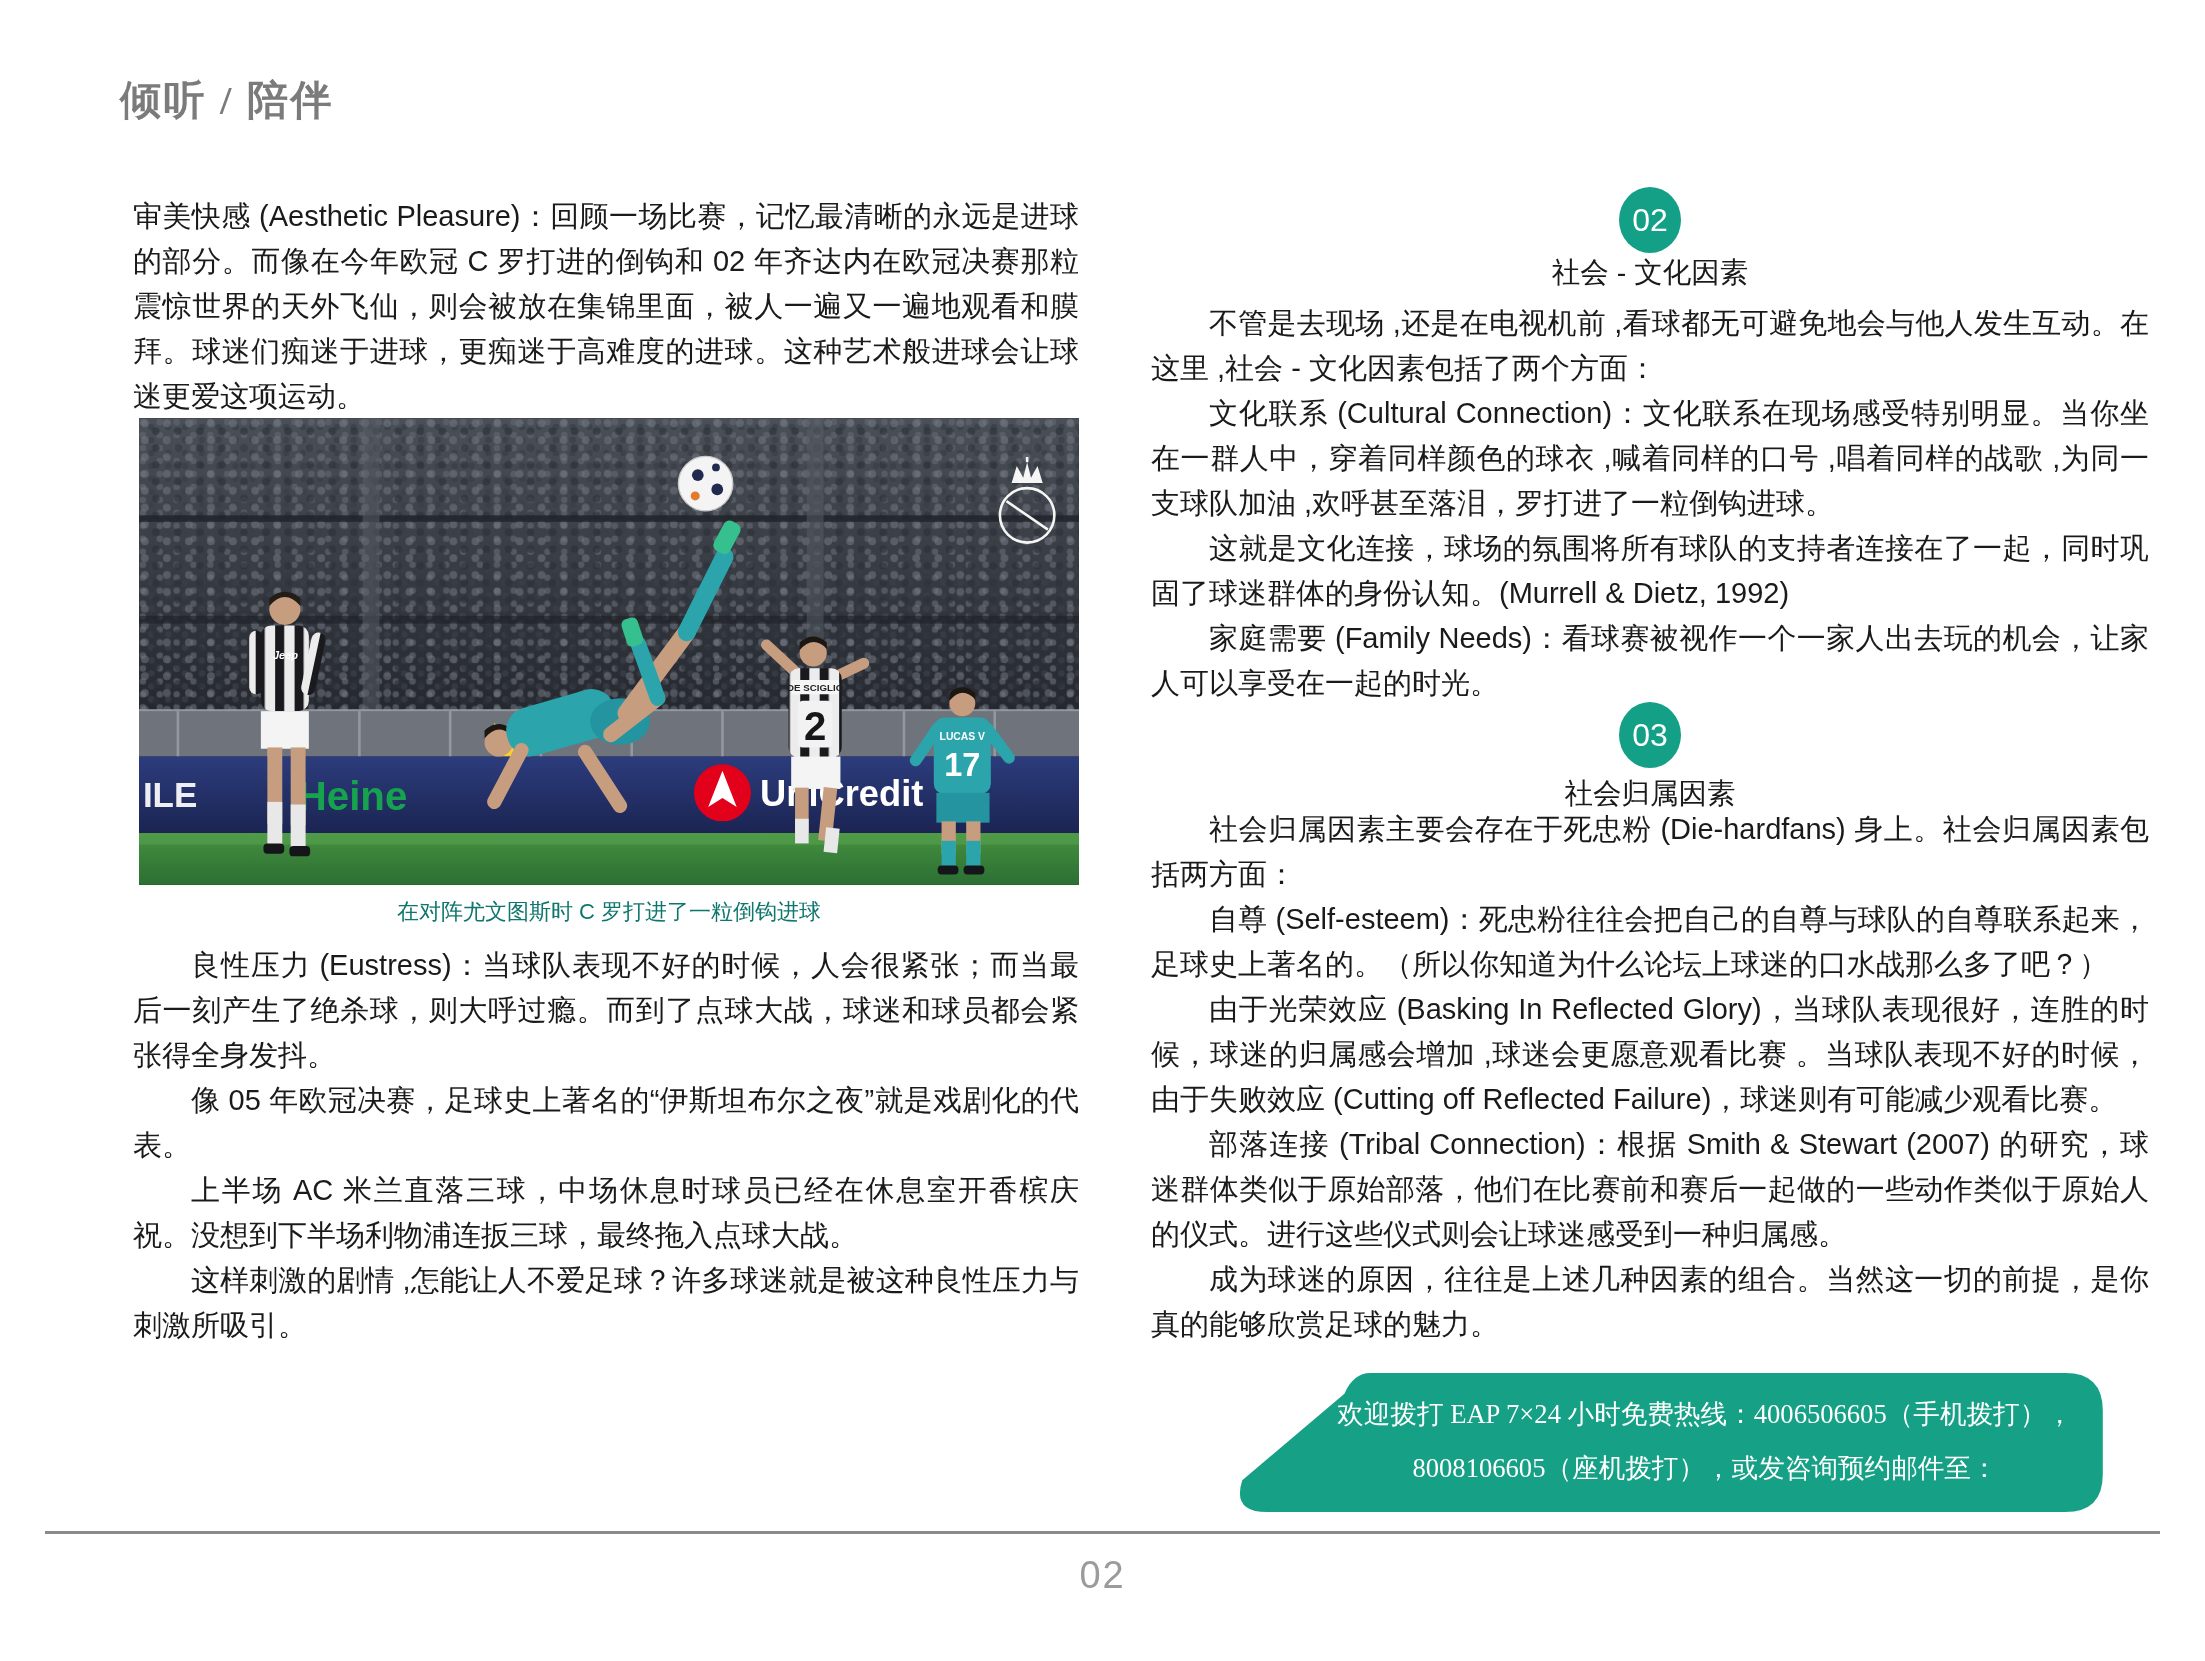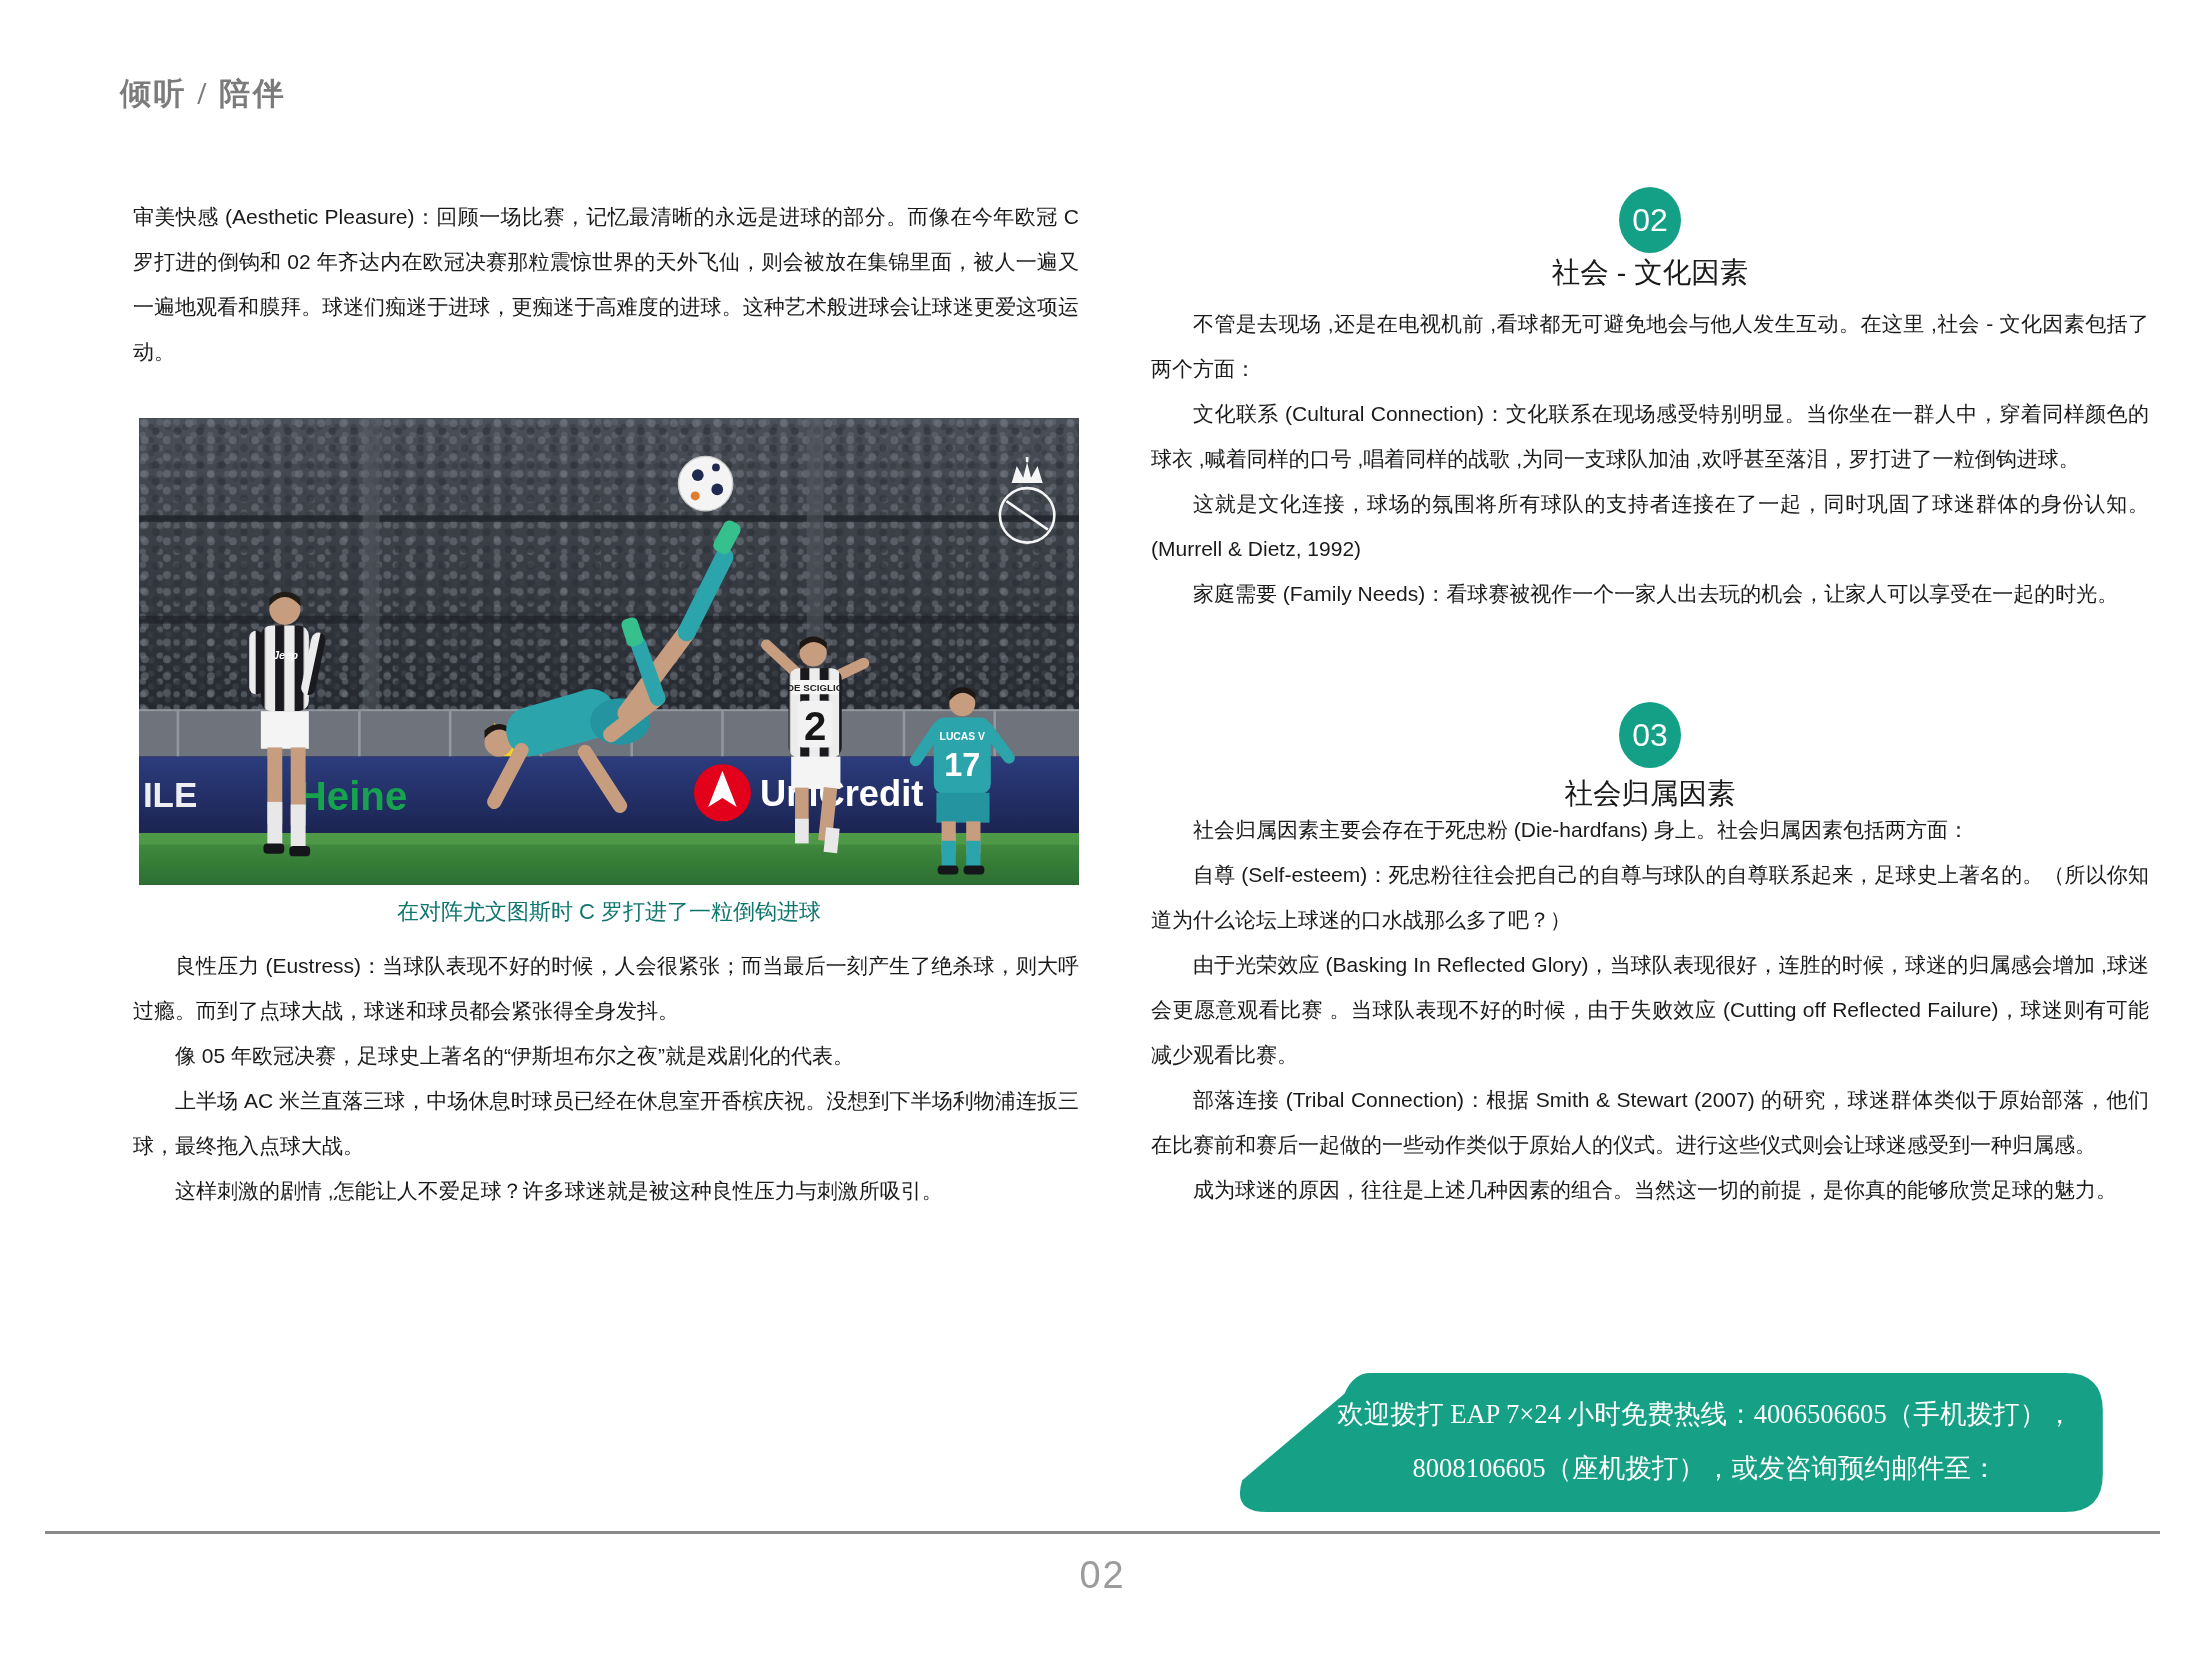--- a/index.html
+++ b/index.html
@@ -12,7 +12,7 @@
   .indent{text-indent:2em;}
   .page-header{
     font-family:"Liberation Serif","DejaVu Serif",serif;font-weight:bold;
-    font-size:31px;color:#7b7b7b;letter-spacing:2.6px;
+    font-size:41px;color:#7b7b7b;letter-spacing:2.6px;
   }
   .badge{
     width:62px;height:66px;border-radius:50%;background:#14A086;color:#ffffff;

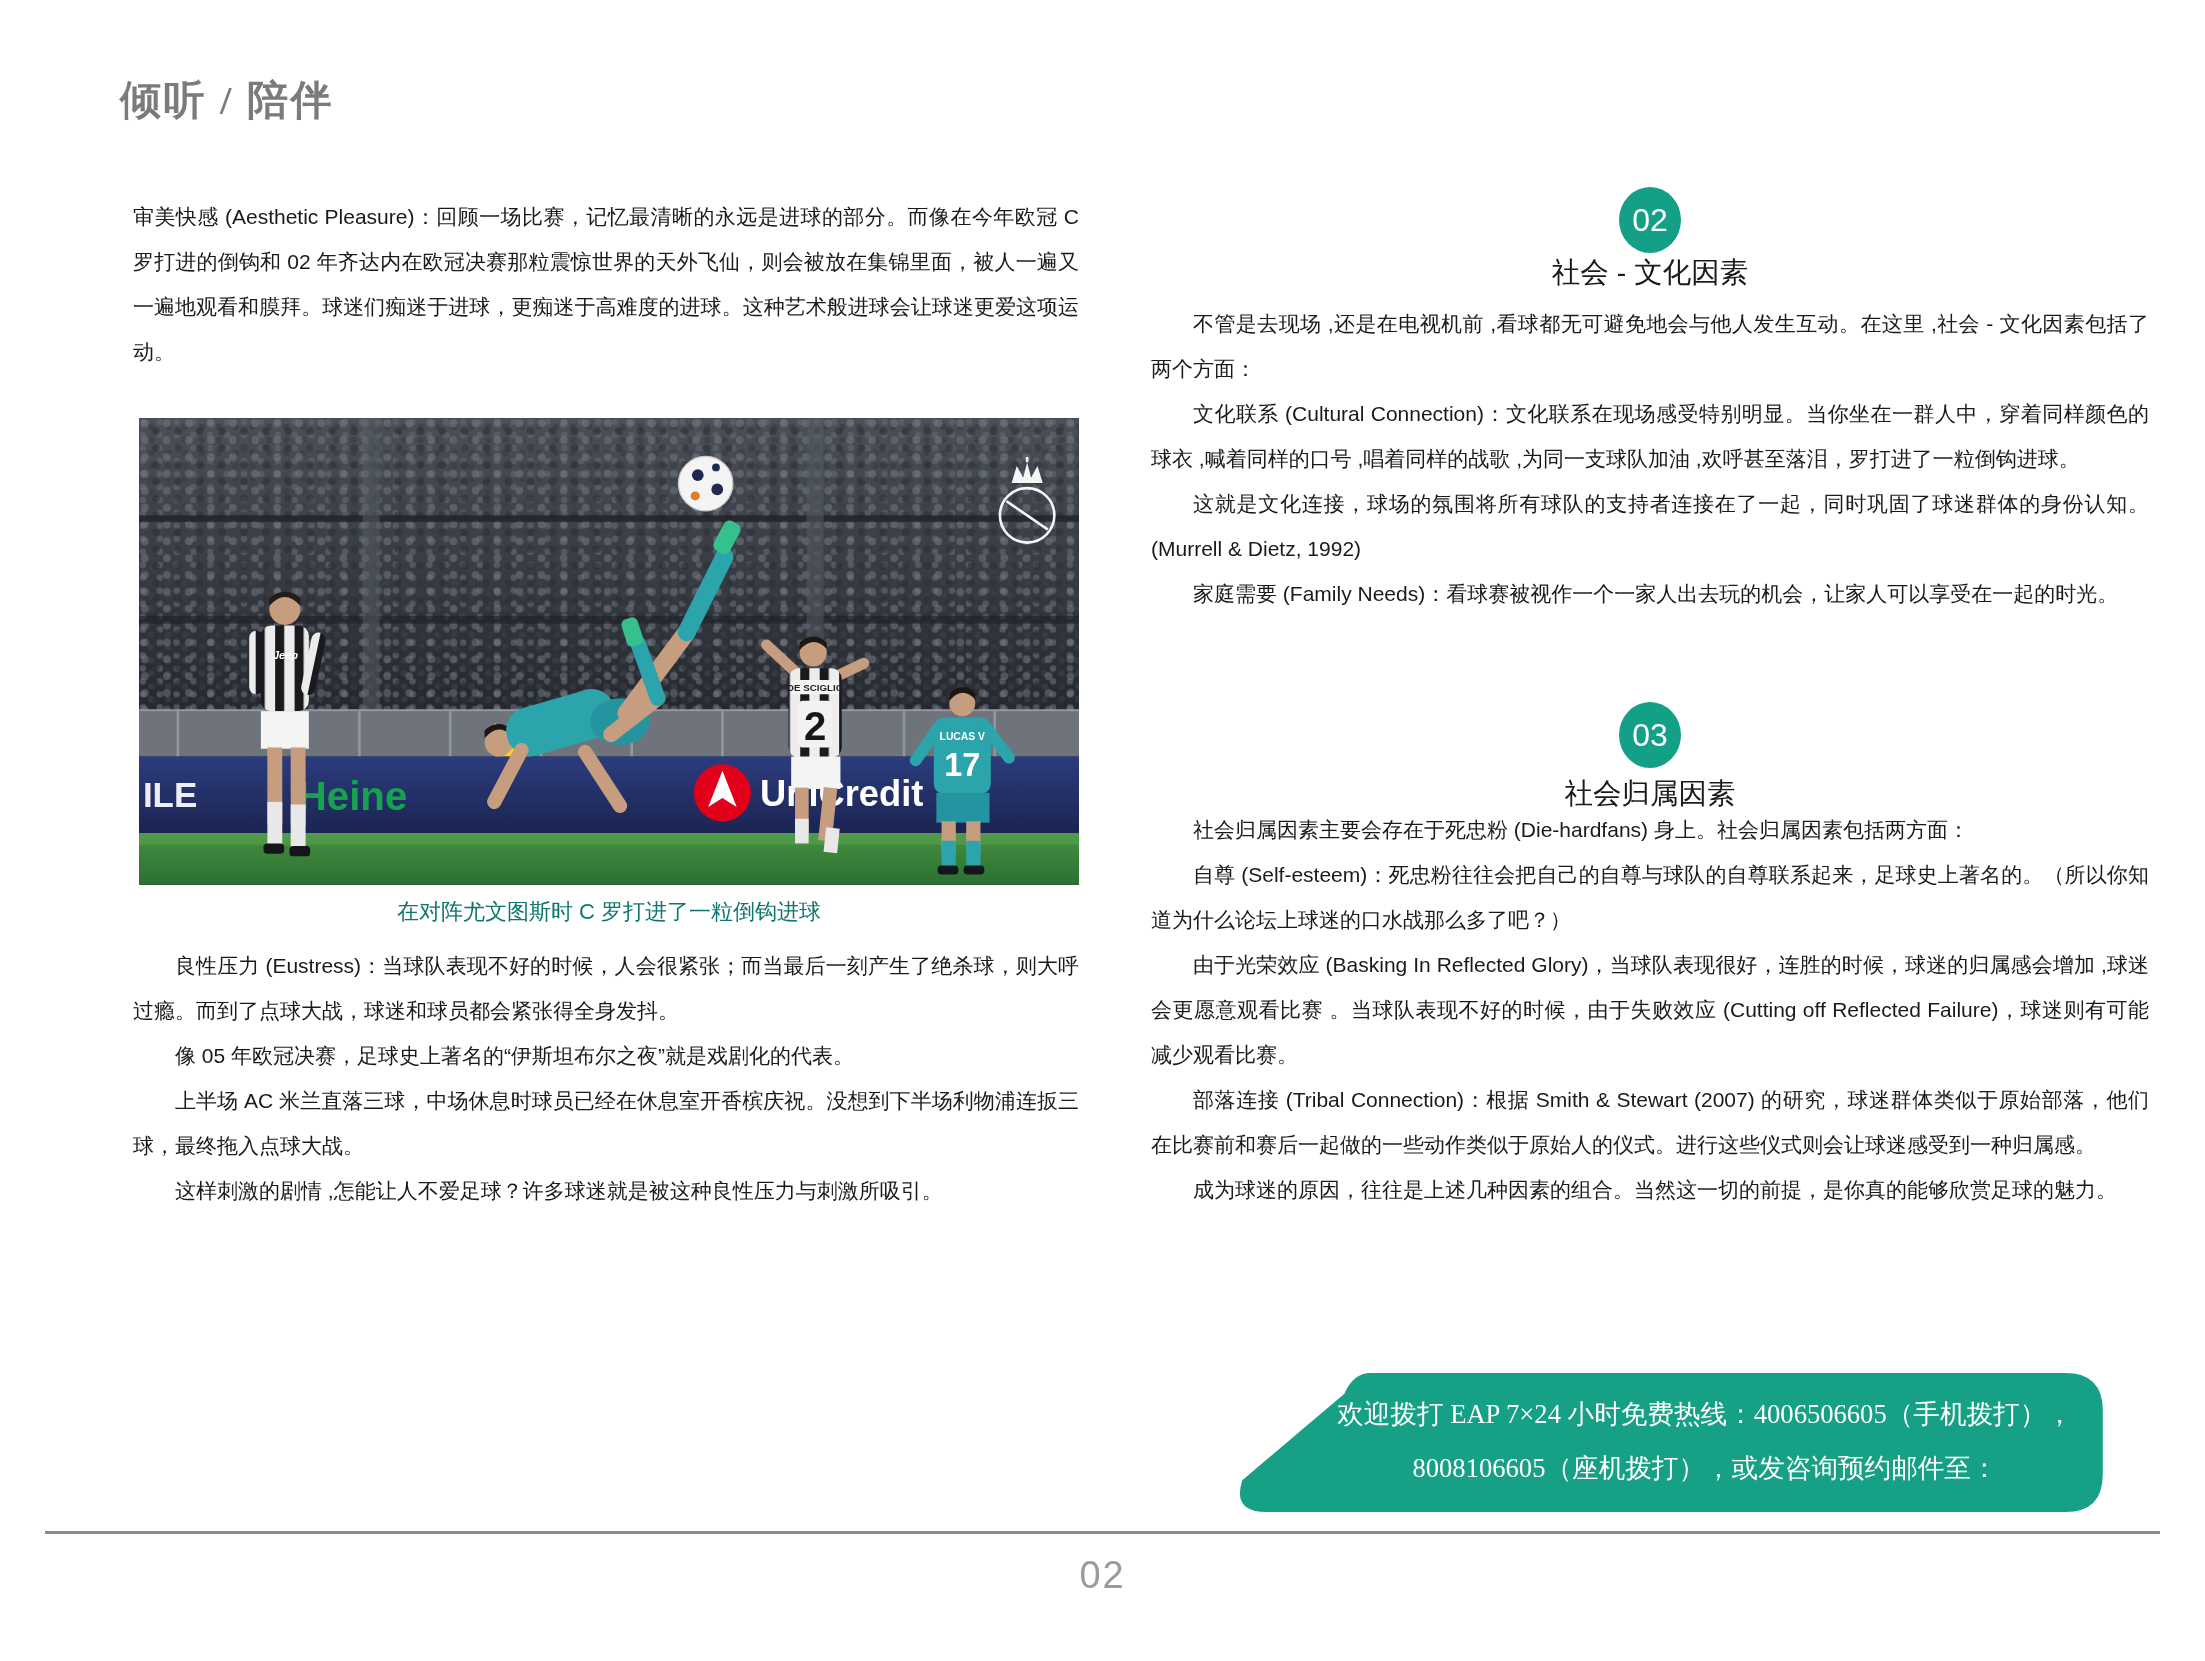--- a/index.html
+++ b/index.html
@@ -8,7 +8,7 @@
     font-family:"Liberation Sans","DejaVu Sans",sans-serif;color:#1a1a1a;
   }
   .abs{position:absolute;}
-  .para{font-size:21px;line-height:45px;text-align:justify;margin:0;}
+  .para{font-size:29px;line-height:45px;text-align:justify;margin:0;}
   .indent{text-indent:2em;}
   .page-header{
     font-family:"Liberation Serif","DejaVu Serif",serif;font-weight:bold;

